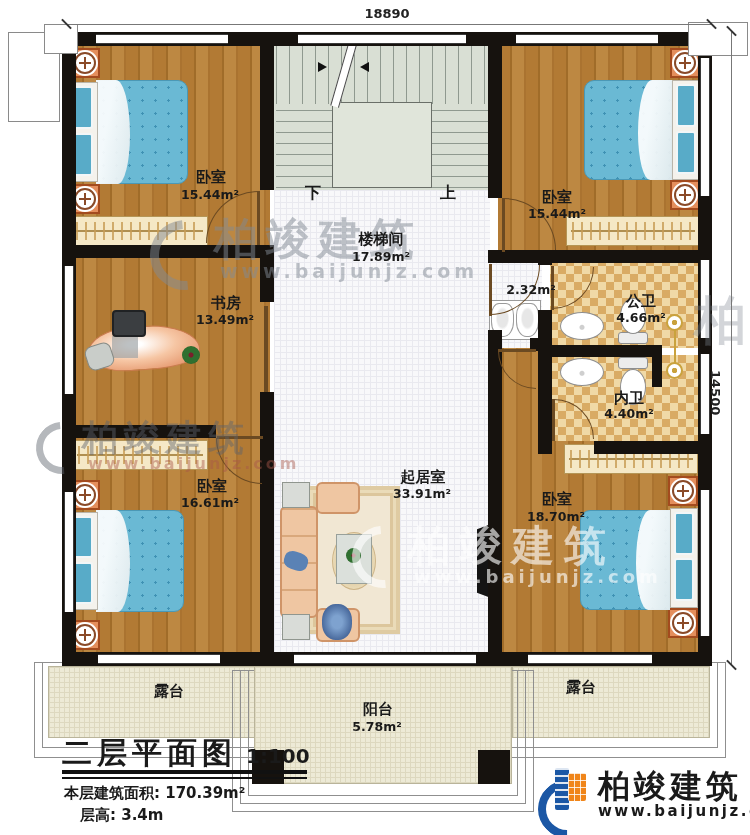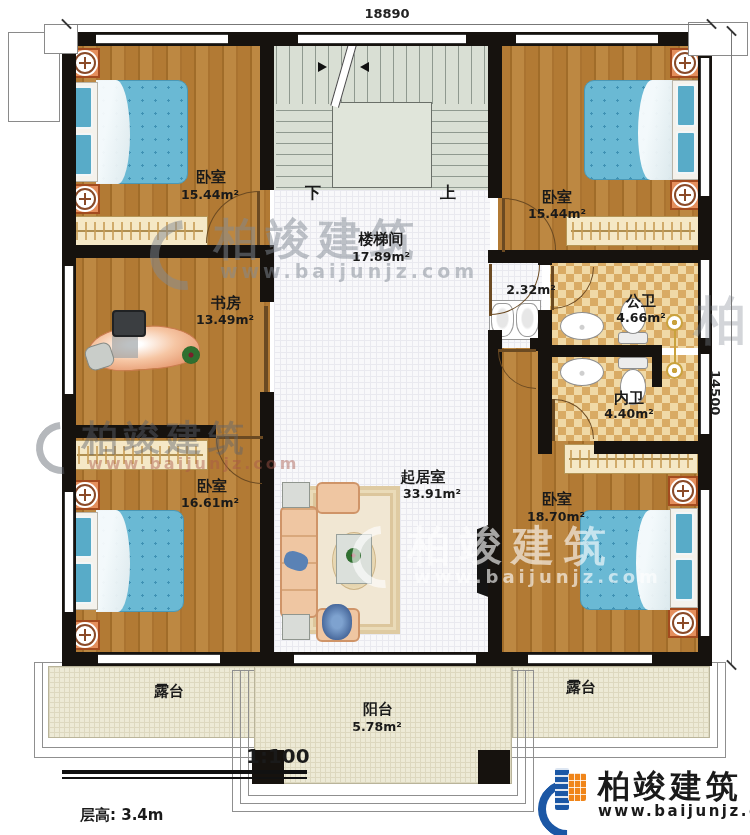--- a/index.html
+++ b/index.html
@@ -329,7 +329,7 @@
   <div class="abs lbl" style="left:212px;top:477px;">卧室</div>
   <div class="abs area" style="left:210px;top:495px;">16.61m²</div>
   <div class="abs lbl" style="left:423px;top:468px;">起居室</div>
-  <div class="abs area" style="left:432px;top:486px;">33.91m²</div>
+  <div class="abs area" style="left:422px;top:486px;">33.91m²</div>
   <div class="abs lbl" style="left:557px;top:490px;">卧室</div>
   <div class="abs area" style="left:556px;top:509px;">18.70m²</div>
   <div class="abs lbl" style="left:169px;top:682px;">露台</div>

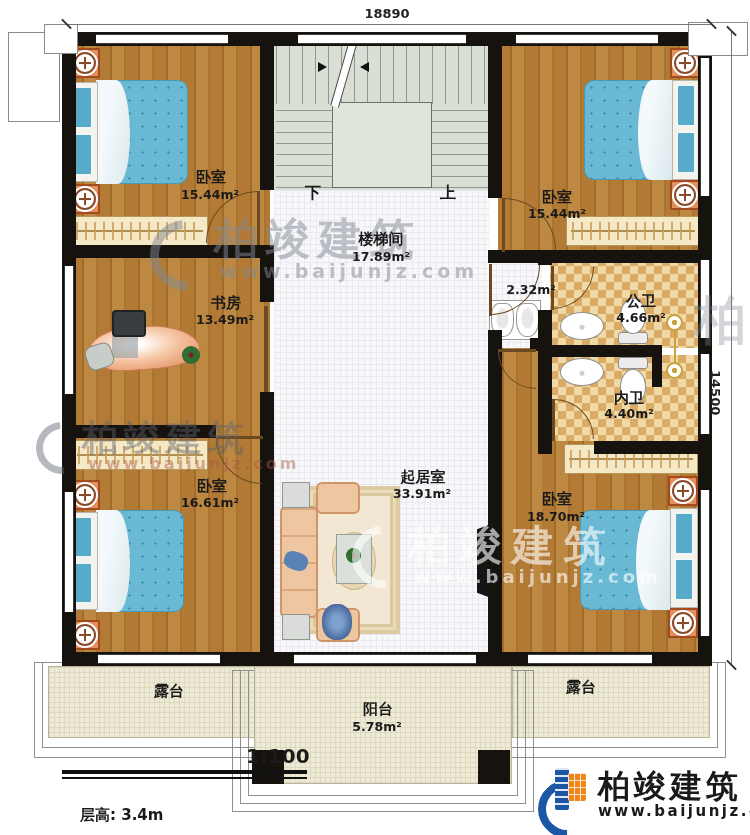--- a/index.html
+++ b/index.html
@@ -351,6 +351,7 @@
   <div class="abs tick" style="left:725px;top:664px;width:13px;height:2px;"></div>
   <div class="abs dim" style="left:708px;top:370px;writing-mode:vertical-rl;">14500</div>
 
+  <div class="abs tb-title" style="left:62px;top:733px;">二层平面图</div>
   <div class="abs tb-scale" style="left:246px;top:744px;">1:100</div>
   <div class="abs" style="left:62px;top:770px;width:245px;height:4px;background:#111;"></div>
   <div class="abs" style="left:62px;top:777px;width:245px;height:1.5px;background:#111;"></div>

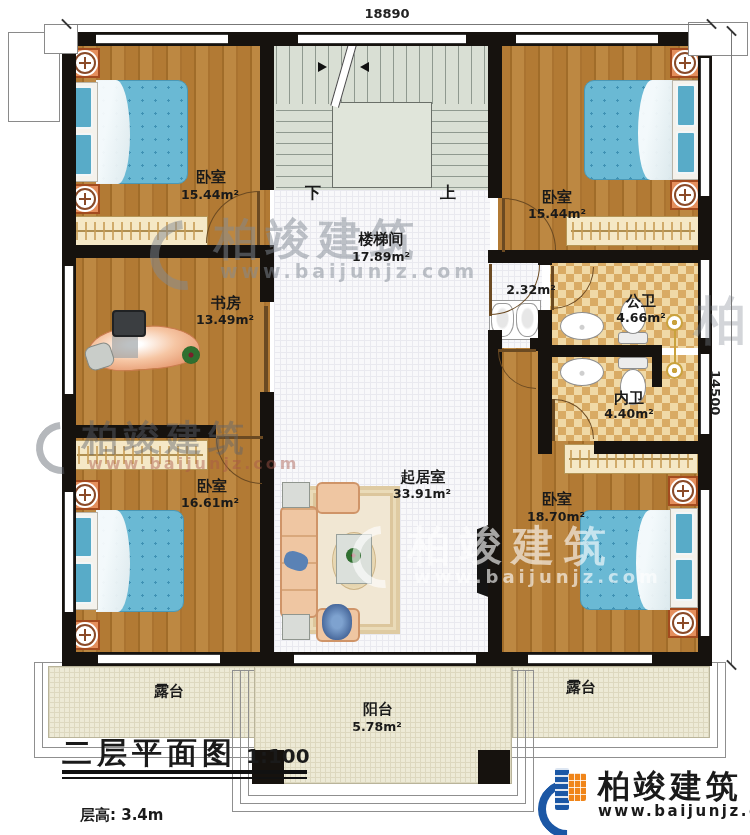--- a/index.html
+++ b/index.html
@@ -355,6 +355,7 @@
   <div class="abs tb-scale" style="left:246px;top:744px;">1:100</div>
   <div class="abs" style="left:62px;top:770px;width:245px;height:4px;background:#111;"></div>
   <div class="abs" style="left:62px;top:777px;width:245px;height:1.5px;background:#111;"></div>
+  <div class="abs tb-line" style="left:64px;top:784px;">本层建筑面积: 170.39m²</div>
   <div class="abs tb-line" style="left:80px;top:806px;">层高: 3.4m</div>
 
   <div class="abs" style="left:538px;top:766px;width:54px;height:60px;">

